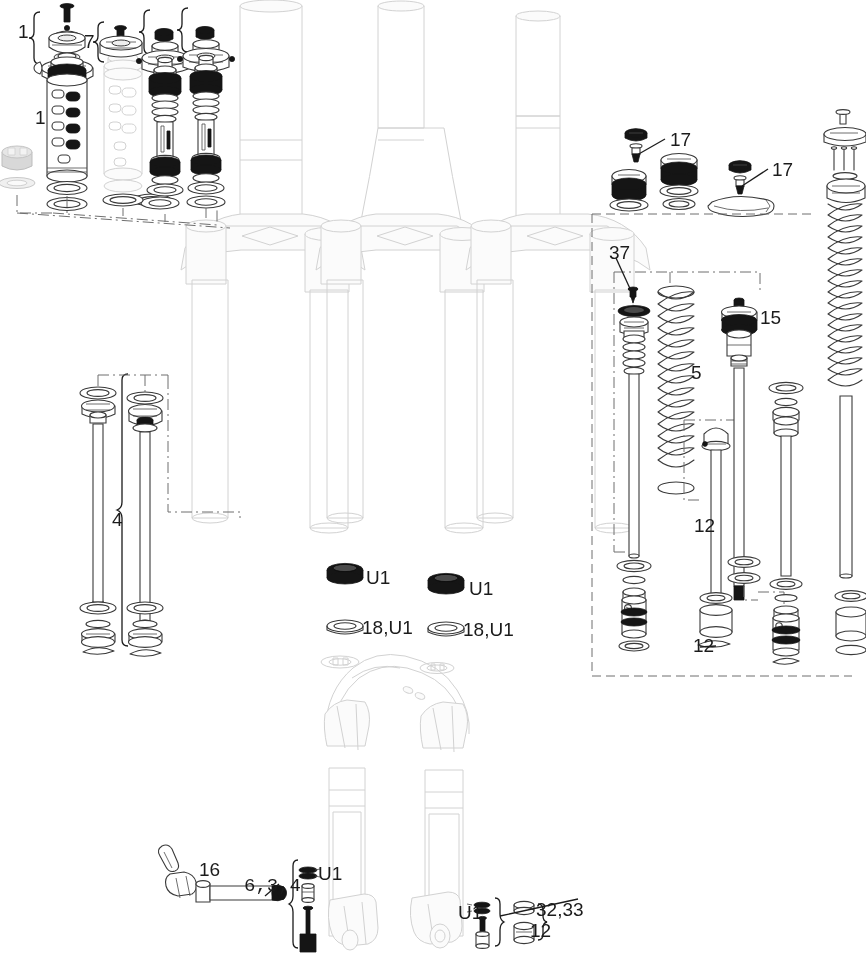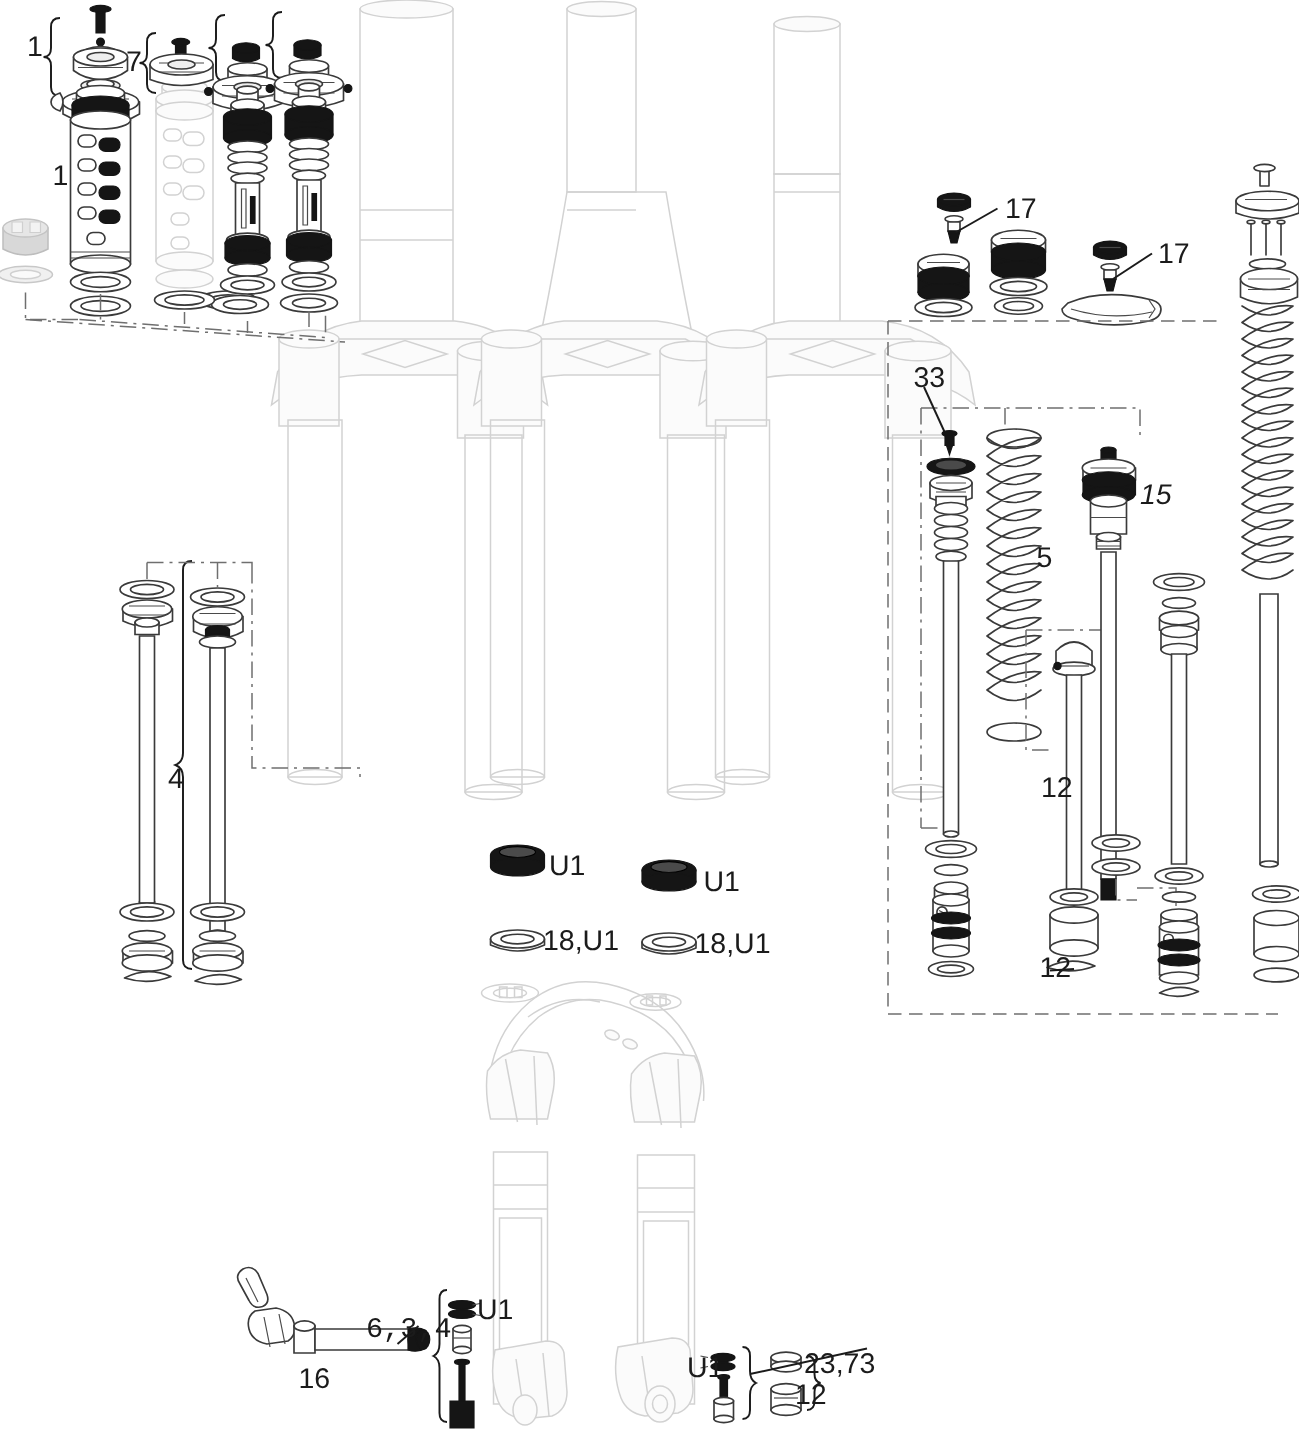--- a/index.html
+++ b/index.html
@@ -721,7 +721,7 @@
 <div class="callout-label" style="left:35px;  top:108px;">1</div>
 <div class="callout-label" style="left:670px; top:130px;">17</div>
 <div class="callout-label" style="left:772px; top:160px;">17</div>
-<div class="callout-label" style="left:609px; top:243px;">33</div>
+<div class="callout-label" style="left:609px; top:243px;">37</div>
 <div class="callout-label" style="left:760px; top:321px;font-style:italic;">15</div>
 <div class="callout-label" style="left:691px; top:363px;">5</div>
 <div class="callout-label" style="left:112px; top:510px;">4</div>

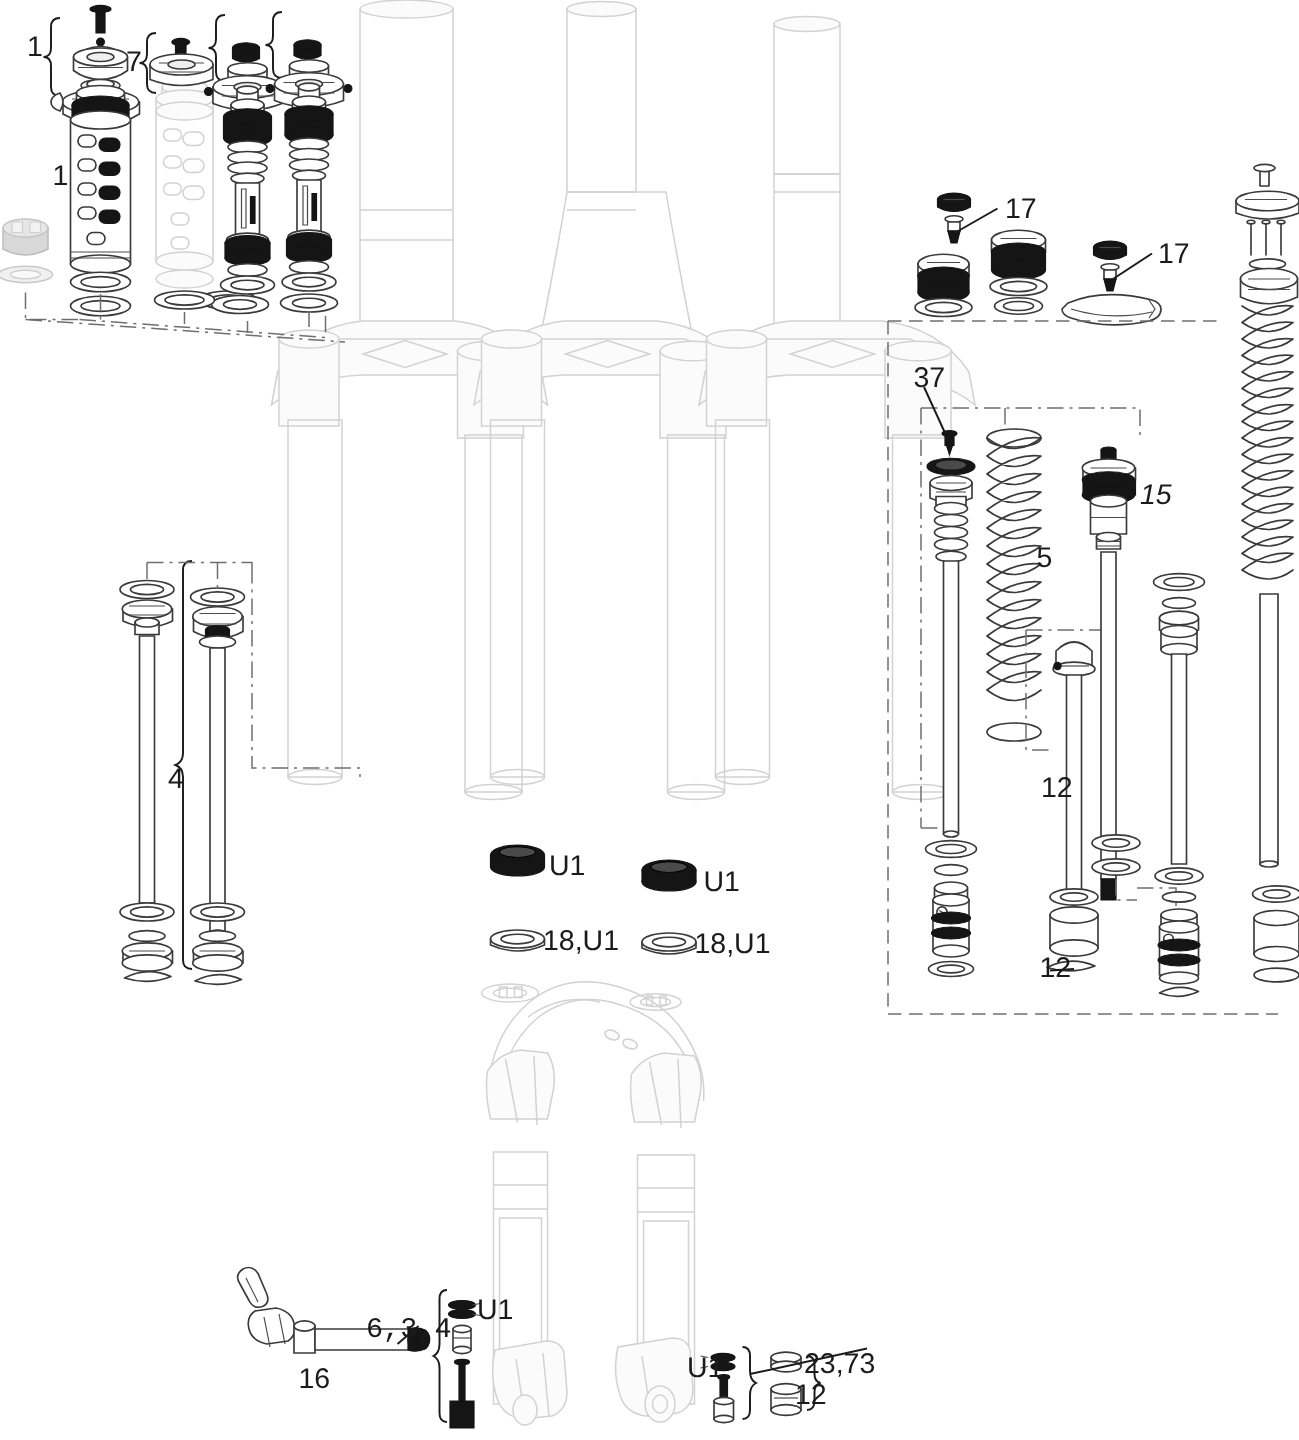--- a/index.html
+++ b/index.html
@@ -722,7 +722,7 @@
 <div class="callout-label" style="left:670px; top:130px;">17</div>
 <div class="callout-label" style="left:772px; top:160px;">17</div>
 <div class="callout-label" style="left:609px; top:243px;">37</div>
-<div class="callout-label" style="left:760px; top:321px;font-style:italic;">15</div>
+<div class="callout-label" style="left:760px; top:308px;">15</div>
 <div class="callout-label" style="left:691px; top:363px;">5</div>
 <div class="callout-label" style="left:112px; top:510px;">4</div>
 <div class="callout-label" style="left:694px; top:516px;">12</div>

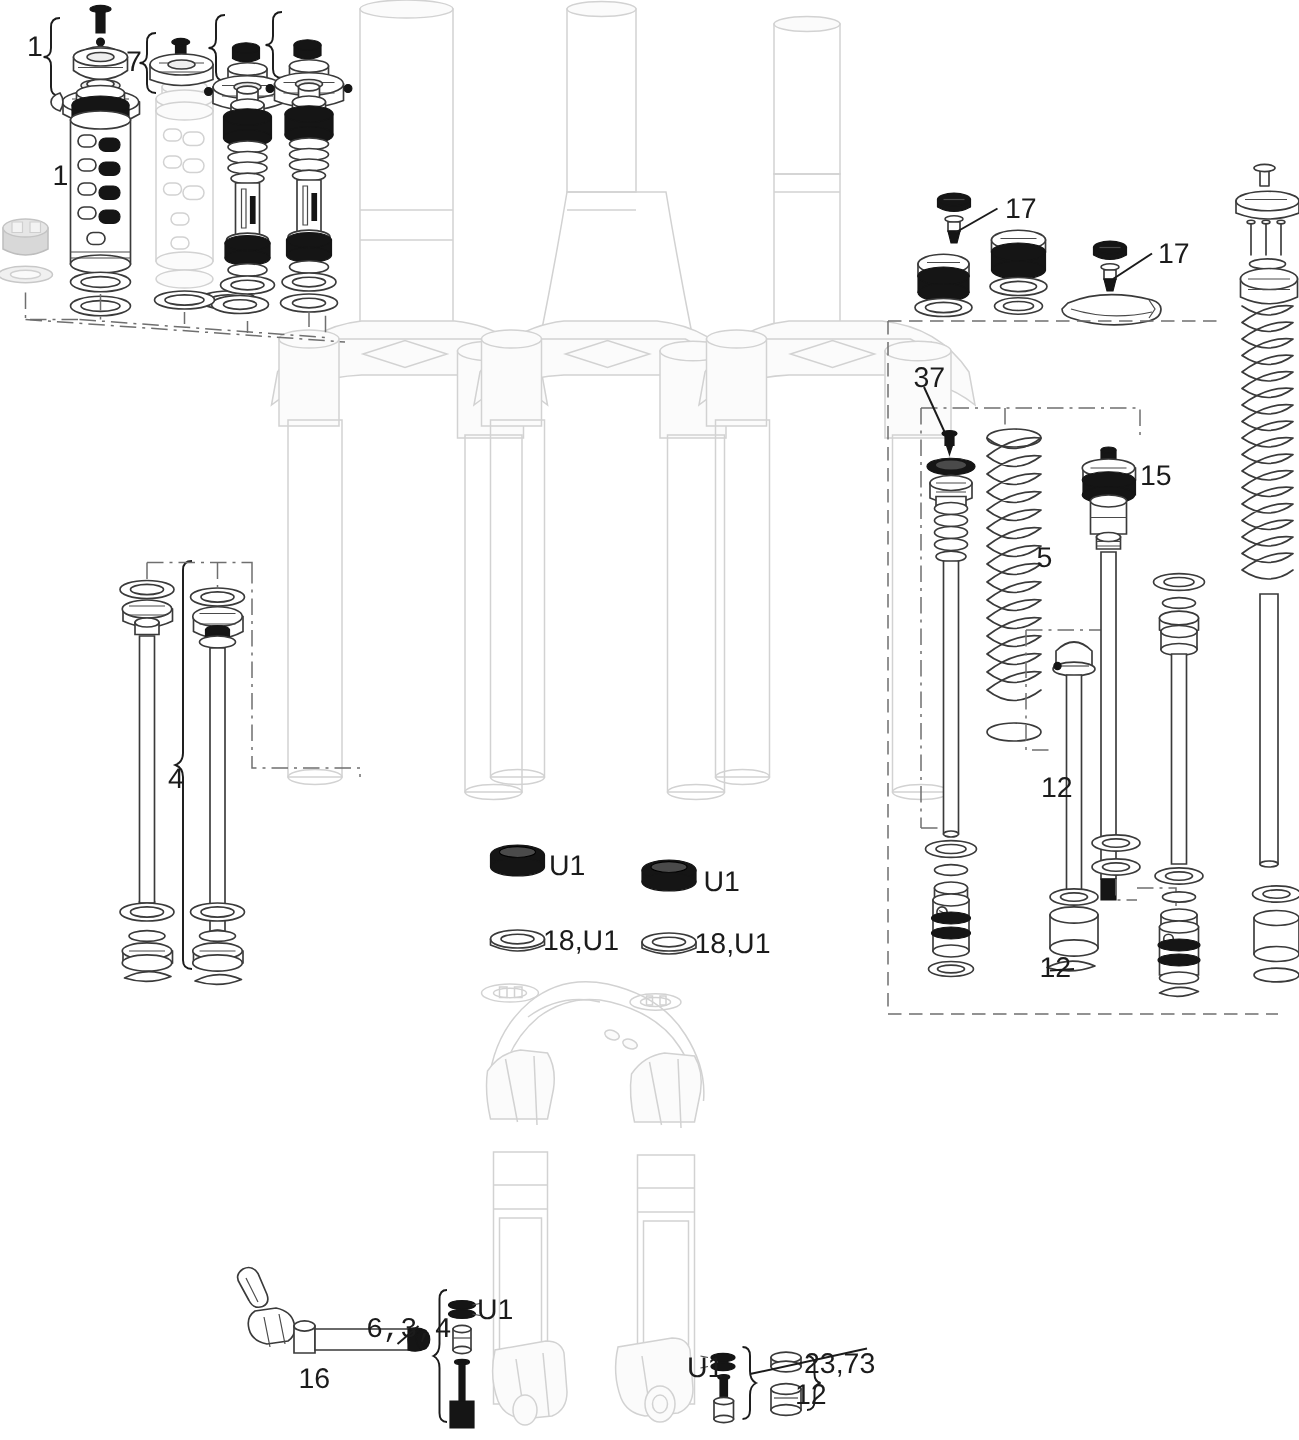--- a/index.html
+++ b/index.html
@@ -733,7 +733,7 @@
 <div class="callout-label" style="left:693px; top:636px;">12</div>
 <div class="callout-label" style="left:318px; top:864px;">U1</div>
 <div class="callout-label" style="left:244px; top:877px;font-family:Liberation Mono, monospace;">6,3,4</div>
-<div class="callout-label" style="left:199px; top:910px;text-align:right;">16</div>
+<div class="callout-label" style="left:199px; top:860px;text-align:right;">16</div>
 <div class="callout-label" style="left:458px; top:903px;">U1</div>
 <div class="callout-label" style="left:536px; top:900px;">23,73</div>
 <div class="callout-label" style="left:530px; top:921px;">12</div>

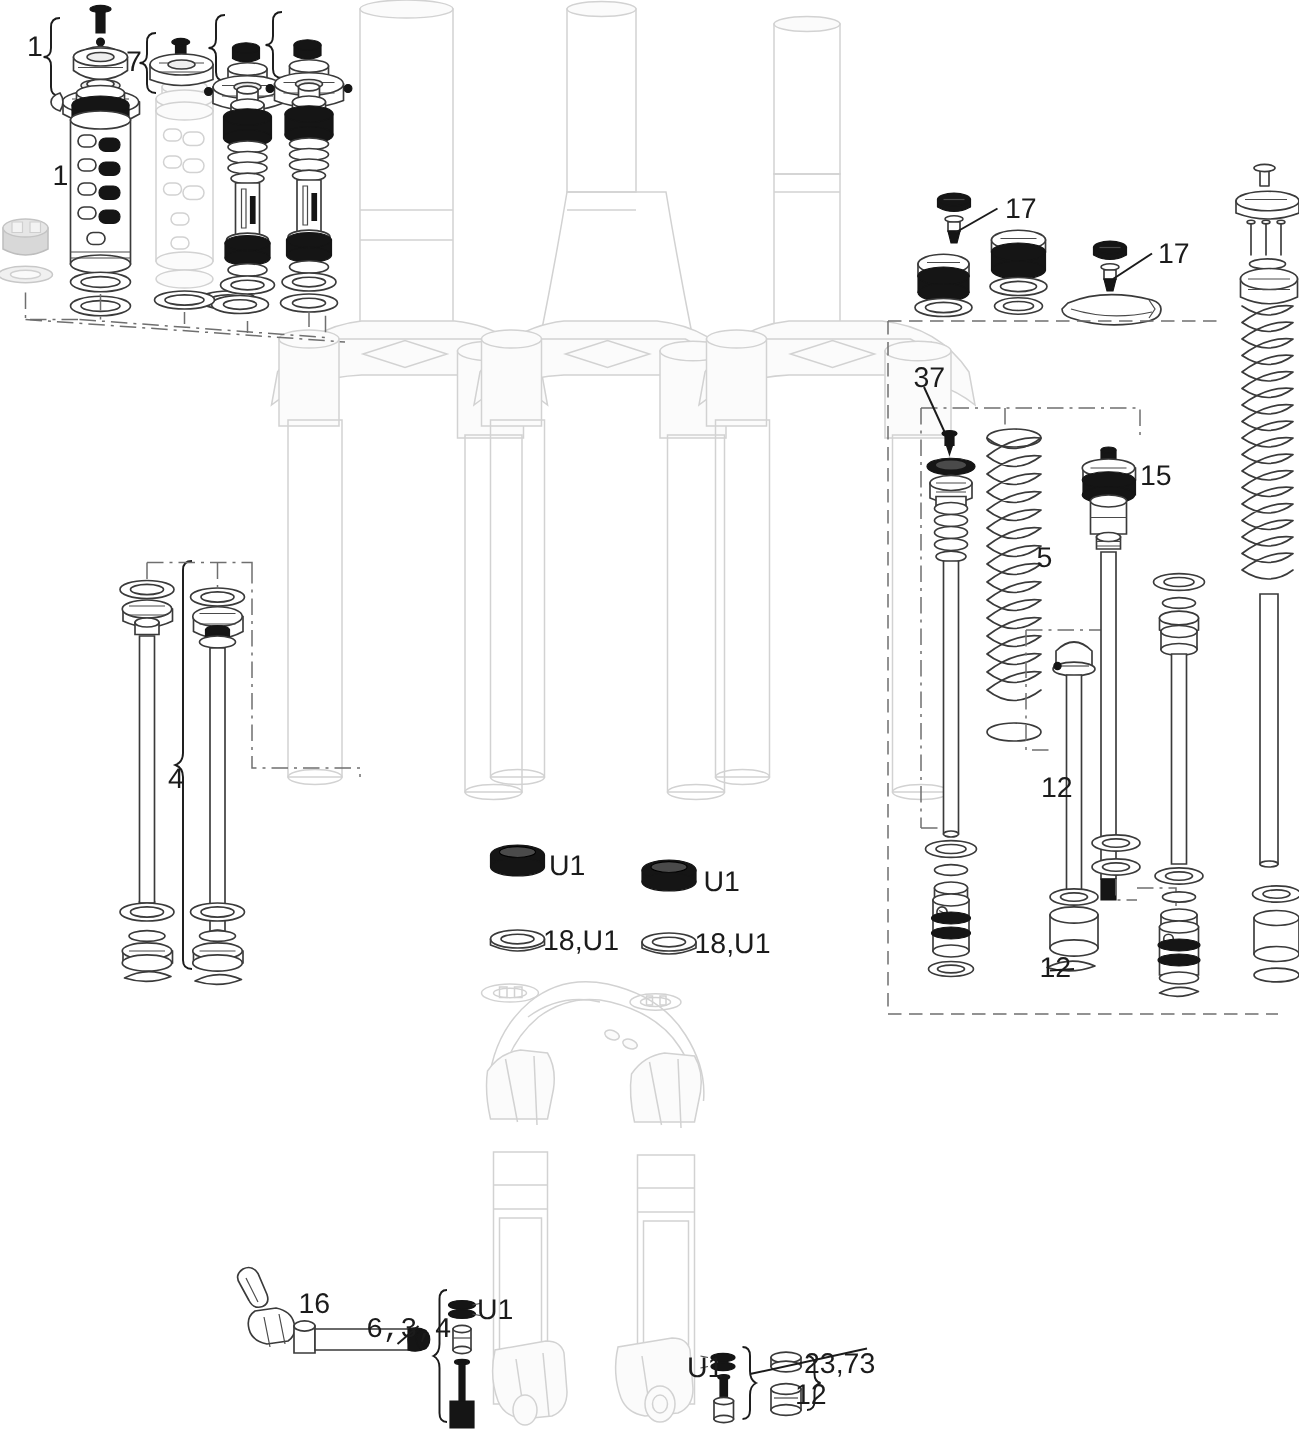--- a/index.html
+++ b/index.html
@@ -735,7 +735,7 @@
 <div class="callout-label" style="left:244px; top:877px;font-family:Liberation Mono, monospace;">6,3,4</div>
 <div class="callout-label" style="left:199px; top:860px;text-align:right;">16</div>
 <div class="callout-label" style="left:458px; top:903px;">U1</div>
-<div class="callout-label" style="left:536px; top:900px;">23,73</div>
+<div class="callout-label" style="left:536px; top:900px;">32,33</div>
 <div class="callout-label" style="left:530px; top:921px;">12</div>
 
 </div>

